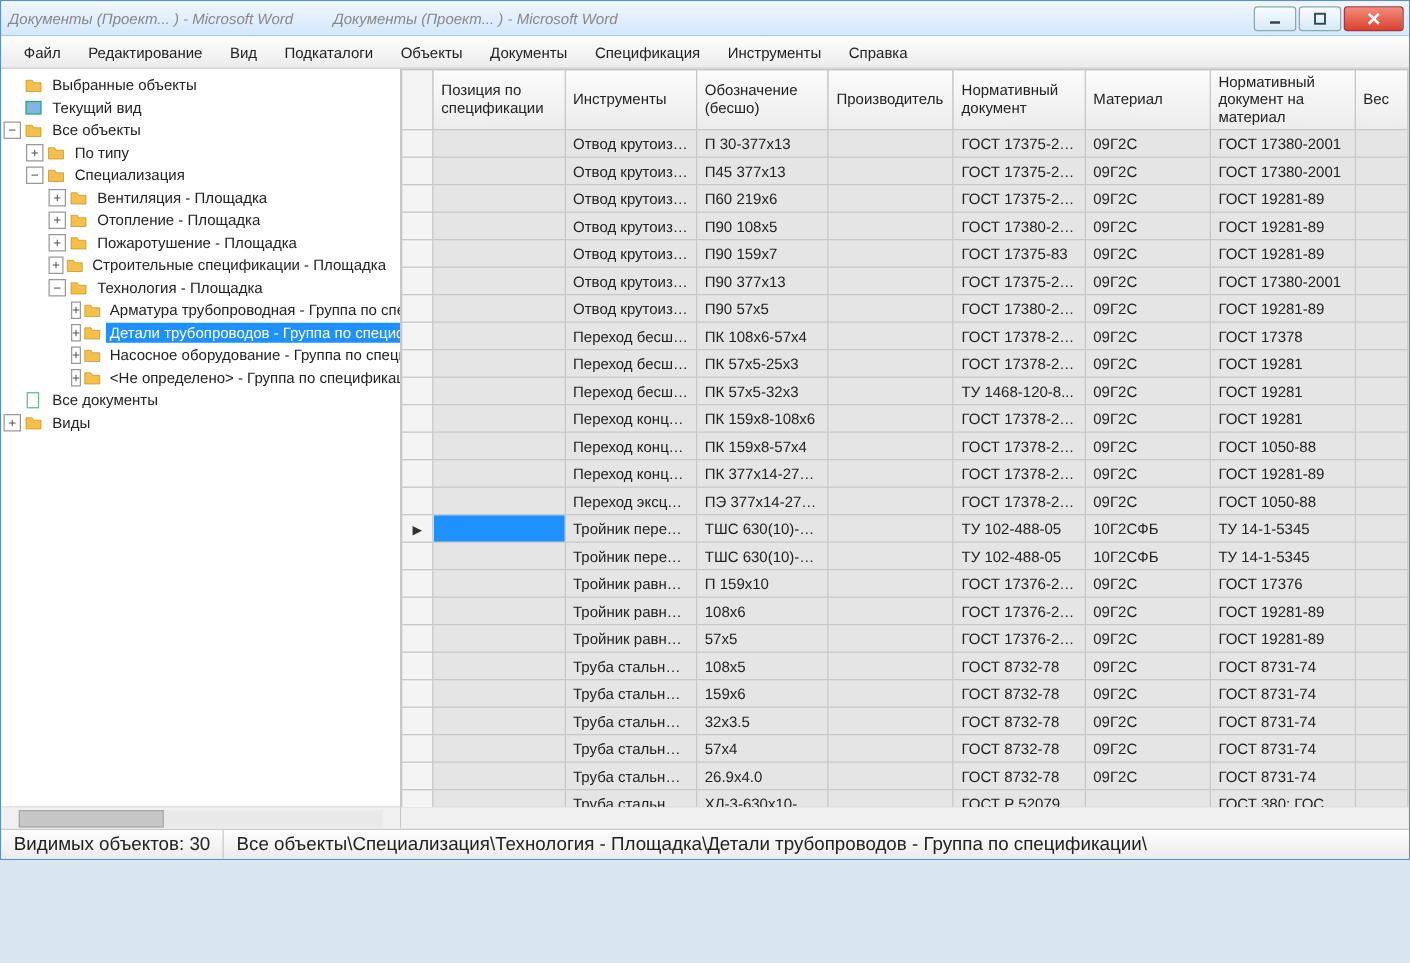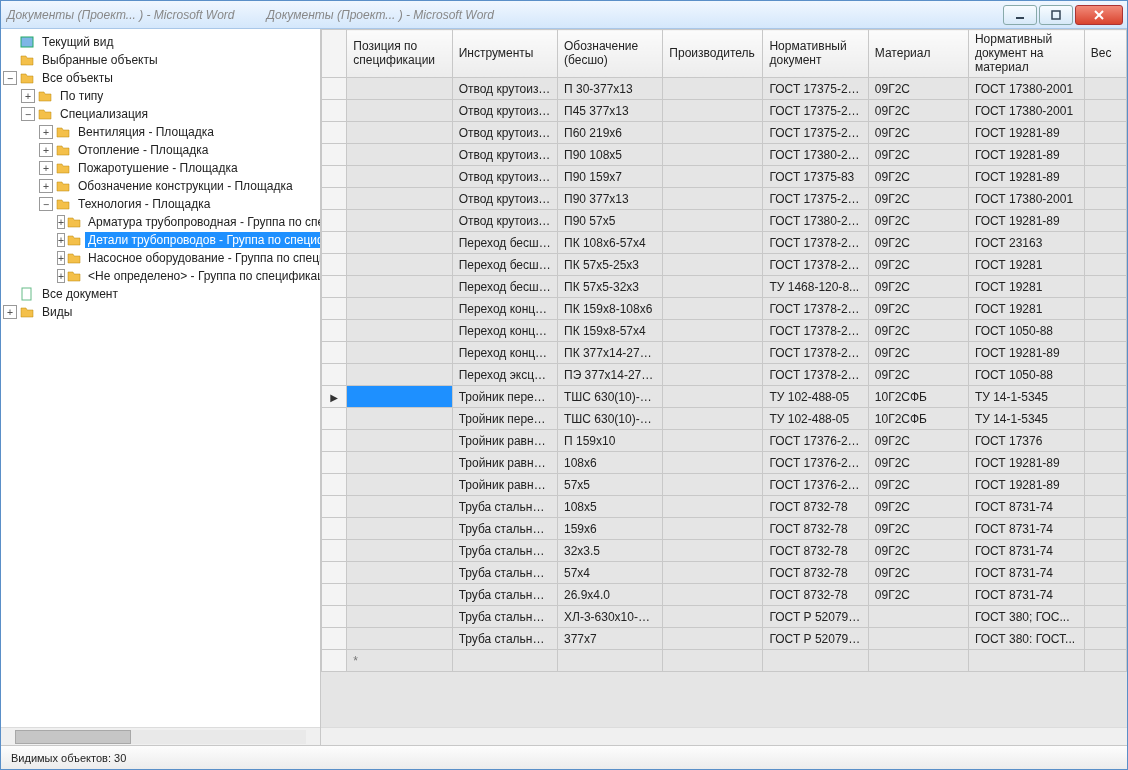--- a/index.html
+++ b/index.html
@@ -4,7 +4,7 @@
 <style>
   * { box-sizing: border-box; }
   html, body { margin:0; padding:0; font-family: "Segoe UI", Tahoma, sans-serif; font-size:12px; color:#222; background:#d8e6f2; }
-  .window { width:1128px; height:770px; background:#fff; display:flex; flex-direction:column; border:1px solid #5a8fc8; position:relative; }
+  .window { width:1128px; height:688px; background:#fff; display:flex; flex-direction:column; border:1px solid #5a8fc8; position:relative; }
   .titlebar { height:28px; background:linear-gradient(#f0f7ff,#d4e7fb); display:flex; align-items:center; justify-content:flex-end; border-bottom:1px solid #a9c7e8; }
   .title-left { flex:1; display:flex; align-items:center; gap:6px; padding-left:6px; color:#888; font-style:italic; overflow:hidden; white-space:nowrap; }
   .winbtns { display:flex; gap:2px; padding:2px 4px; }

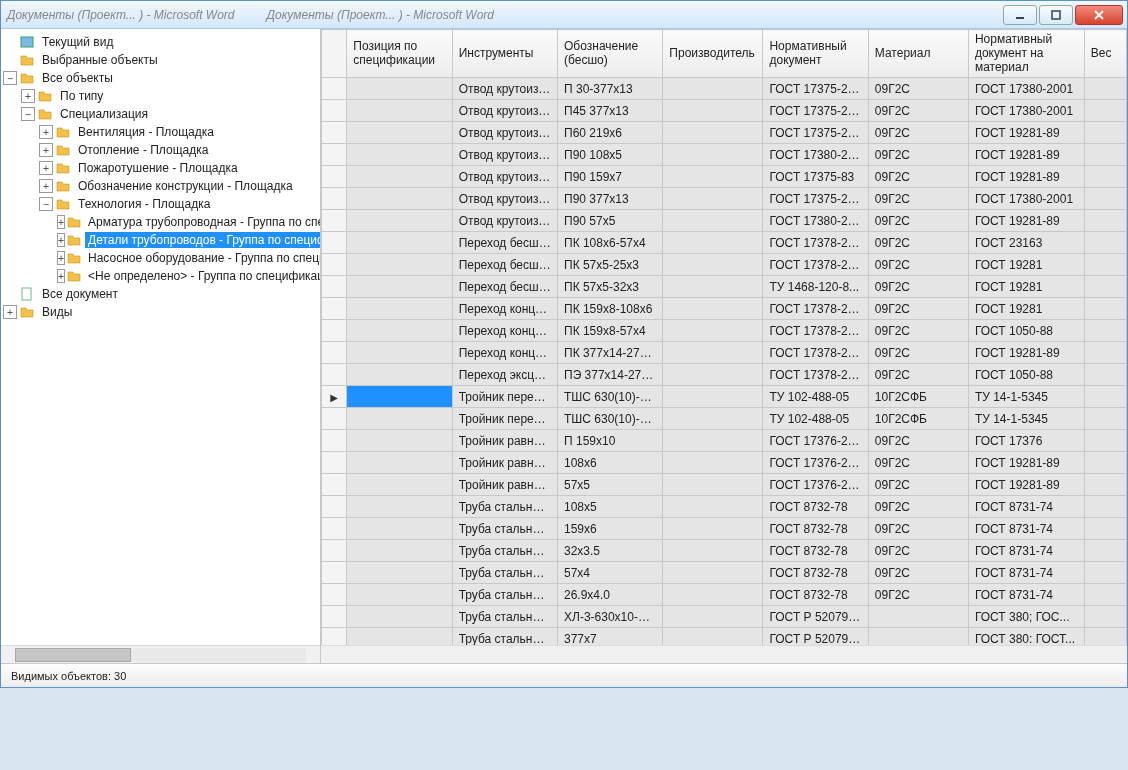--- a/index.html
+++ b/index.html
@@ -78,6 +78,17 @@
     </div>
   </div>
 
+  <div class="menubar">
+    <div class="menuitem">Файл</div>
+    <div class="menuitem">Редактирование</div>
+    <div class="menuitem">Вид</div>
+    <div class="menuitem">Подкаталоги</div>
+    <div class="menuitem">Объекты</div>
+    <div class="menuitem">Документы</div>
+    <div class="menuitem">Спецификация</div>
+    <div class="menuitem">Инструменты</div>
+    <div class="menuitem">Справка</div>
+  </div>
 
   <div class="body">
 

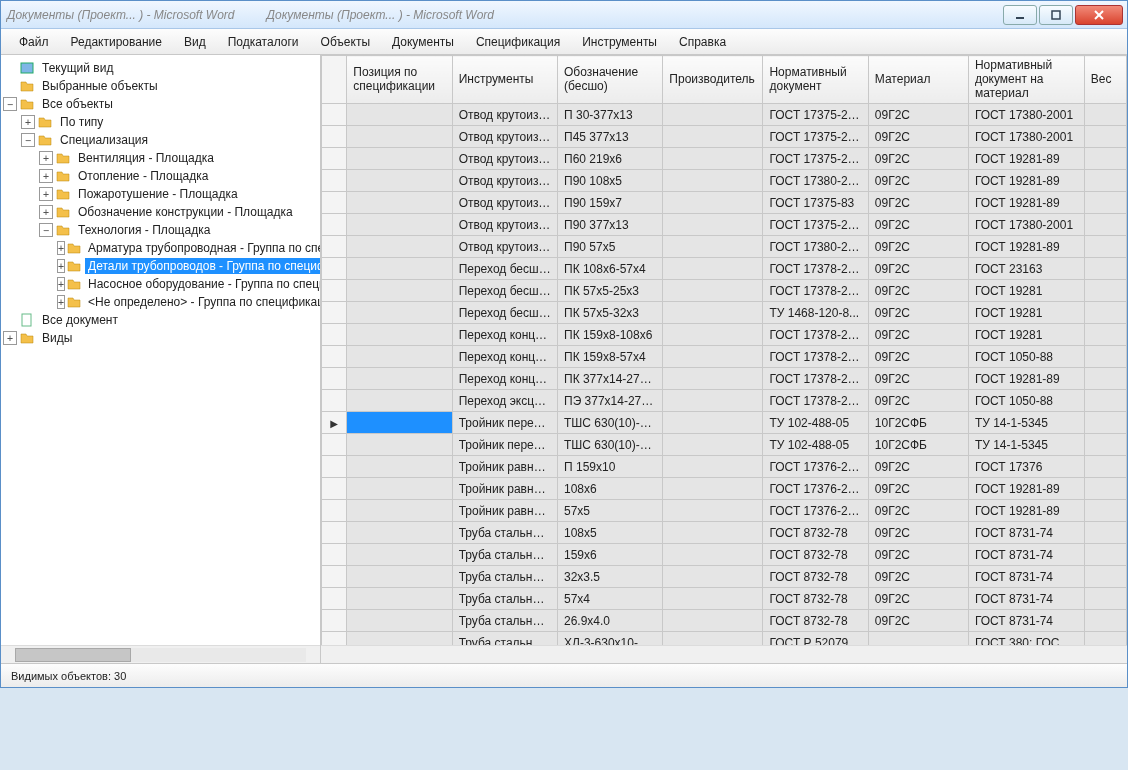--- a/index.html
+++ b/index.html
@@ -100,10 +100,10 @@
             <span class="exp blank"></span>
             <span class="ico">
                 <svg width="14" height="14">
-                  <rect x="1" y="2" width="12" height="10" fill="#7fb6e6" stroke="#2a6"></rect>
+                  <path class="svg-folder" d="M1 3h5l1 2h6v7H1z"></path>
                 </svg>
               </span>
-            <span class="lbl">Текущий вид</span>
+            <span class="lbl">Выбранные объекты</span>
           </div>
         </div>
 
@@ -112,10 +112,10 @@
             <span class="exp blank"></span>
             <span class="ico">
                 <svg width="14" height="14">
-                  <path class="svg-folder" d="M1 3h5l1 2h6v7H1z"></path>
+                  <rect x="1" y="2" width="12" height="10" fill="#7fb6e6" stroke="#2a6"></rect>
                 </svg>
               </span>
-            <span class="lbl">Выбранные объекты</span>
+            <span class="lbl">Текущий вид</span>
           </div>
         </div>
 

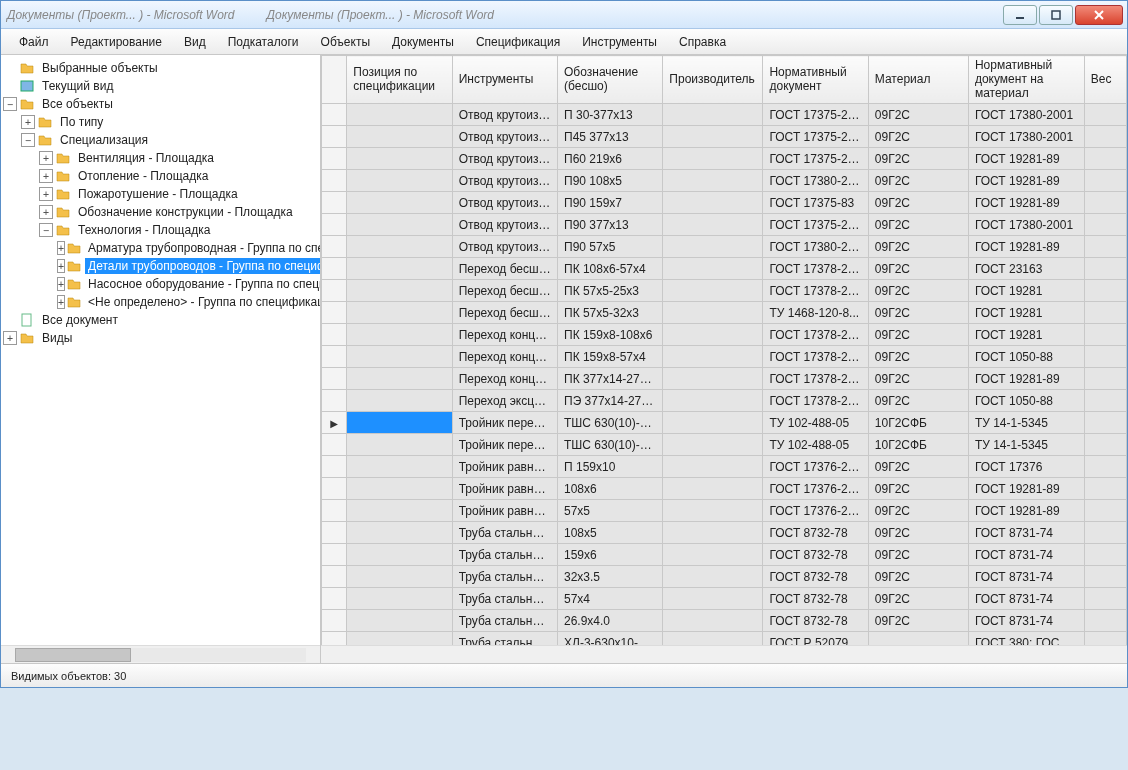--- a/index.html
+++ b/index.html
@@ -184,7 +184,7 @@
                         <path class="svg-folder" d="M1 3h5l1 2h6v7H1z"></path>
                       </svg>
                     </span>
-                    <span class="lbl">Обозначение конструкции - Площадка</span>
+                    <span class="lbl">Строительные спецификации - Площадка</span>
                   </div>
                 <div class="node">
                   <div class="row">

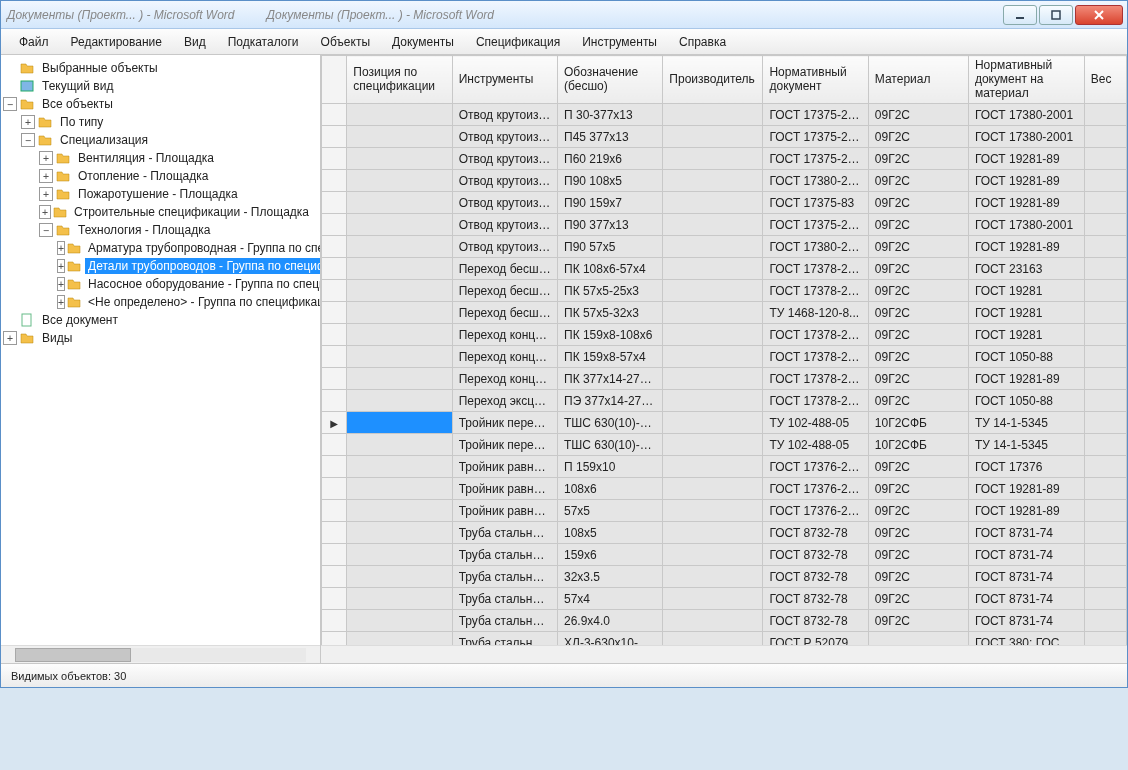--- a/index.html
+++ b/index.html
@@ -380,7 +380,7 @@
                 <td></td>
                 <td>ГОСТ 17378-2001</td>
                 <td>09Г2С</td>
-                <td>ГОСТ 23163</td>
+                <td>ГОСТ 17378</td>
                 <td></td>
               </tr>
               <tr>

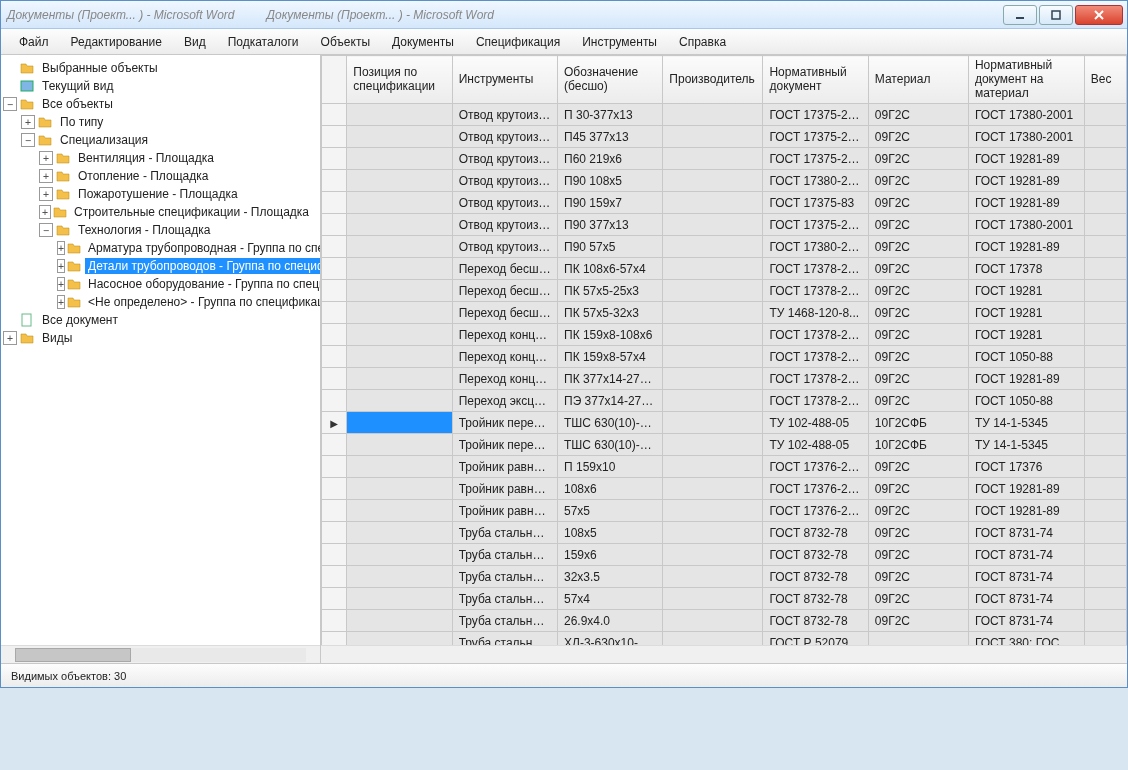--- a/index.html
+++ b/index.html
@@ -247,7 +247,7 @@
                 <rect x="2" y="1" width="9" height="12" class="svg-doc"></rect>
               </svg>
             </span>
-            <span class="lbl">Все документ</span>
+            <span class="lbl">Все документы</span>
           </div>
         <div class="row">
             <span class="exp">+</span>

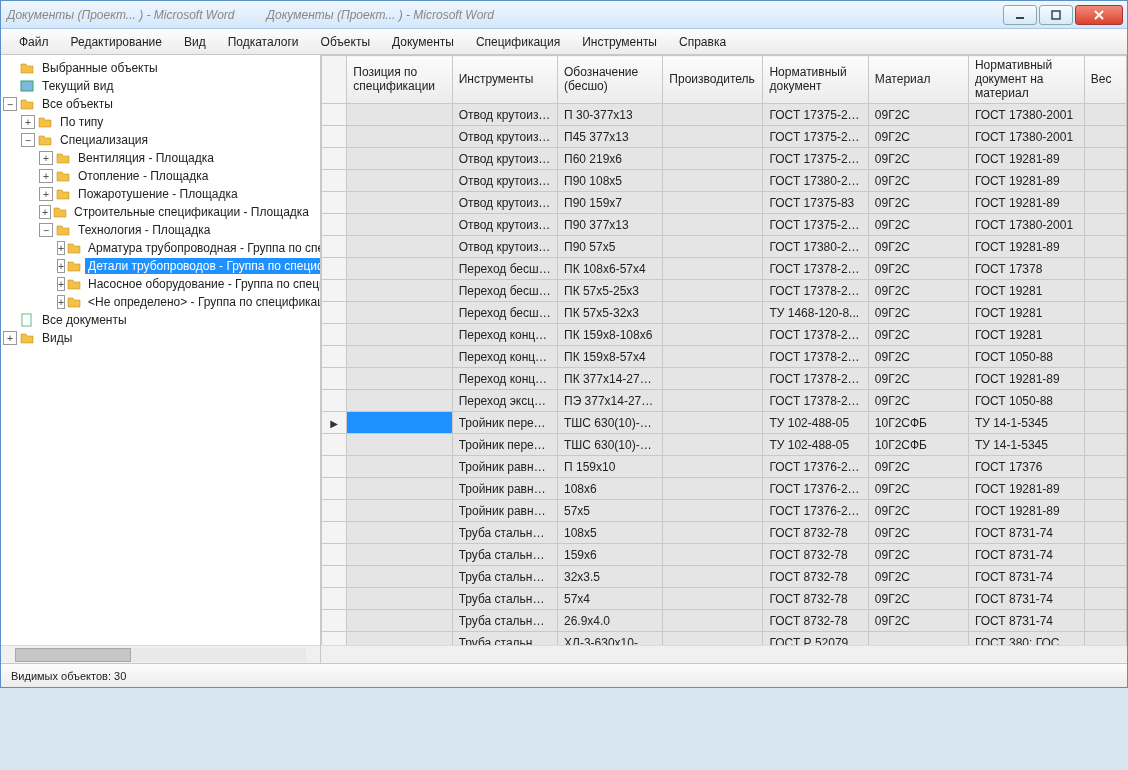--- a/index.html
+++ b/index.html
@@ -40,7 +40,7 @@
   td.star { color:#777; }
   .tablepane-hscroll { height:18px; background:#f0f0f0; border-top:1px solid #dcdcdc; }
   
-  .status { height:24px; background:linear-gradient(#fdfdfd,#ececec); border-top:1px solid #c8c8c8; display:flex; align-items:flex-end; font-size:11px; }
+  .status { height:24px; background:linear-gradient(#fdfdfd,#ececec); border-top:1px solid #c8c8c8; display:flex; align-items:flex-end; font-size:15px; }
   .status .cell { padding:0 10px; border-right:1px solid #c8c8c8; height:100%; display:flex; align-items:center; }
   .status .cell:last-child { flex:1; border-right:none; }
   

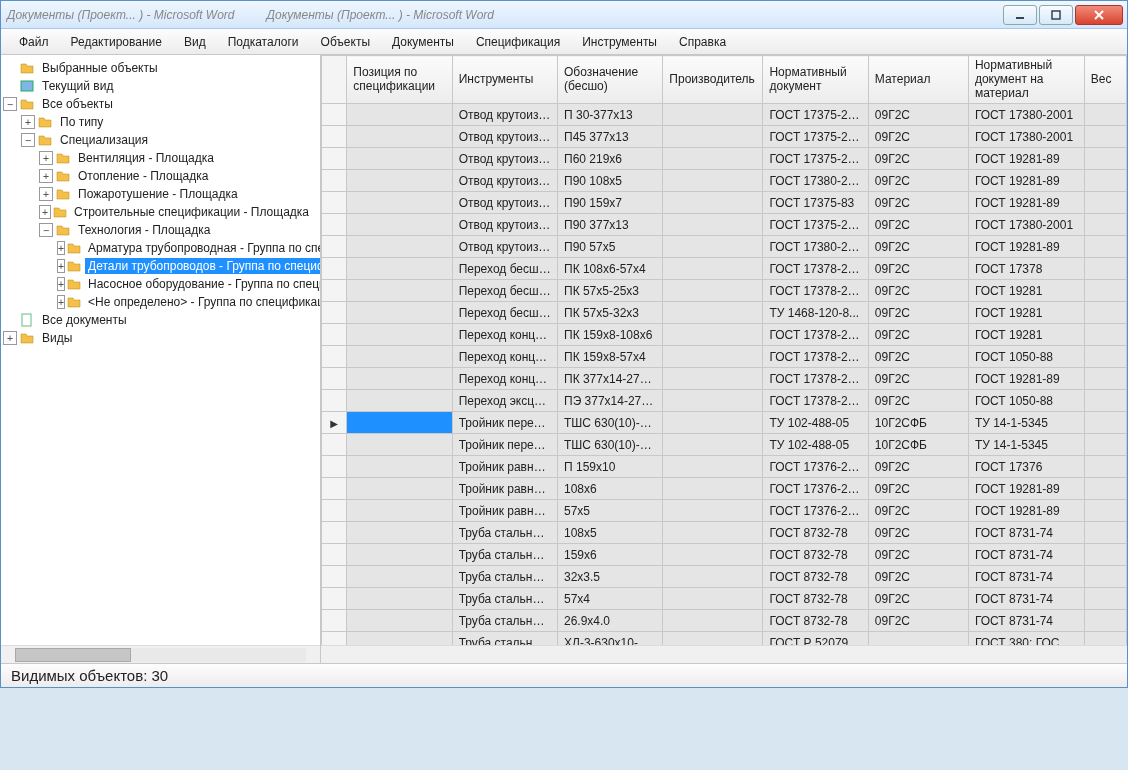--- a/index.html
+++ b/index.html
@@ -602,6 +602,7 @@
 
   <div class="status">
     <div class="cell">Видимых объектов: 30</div>
+    <div class="cell">Все объекты\Специализация\Технология - Площадка\Детали трубопроводов - Группа по спецификации\</div>
   </div>
 
 </div>

